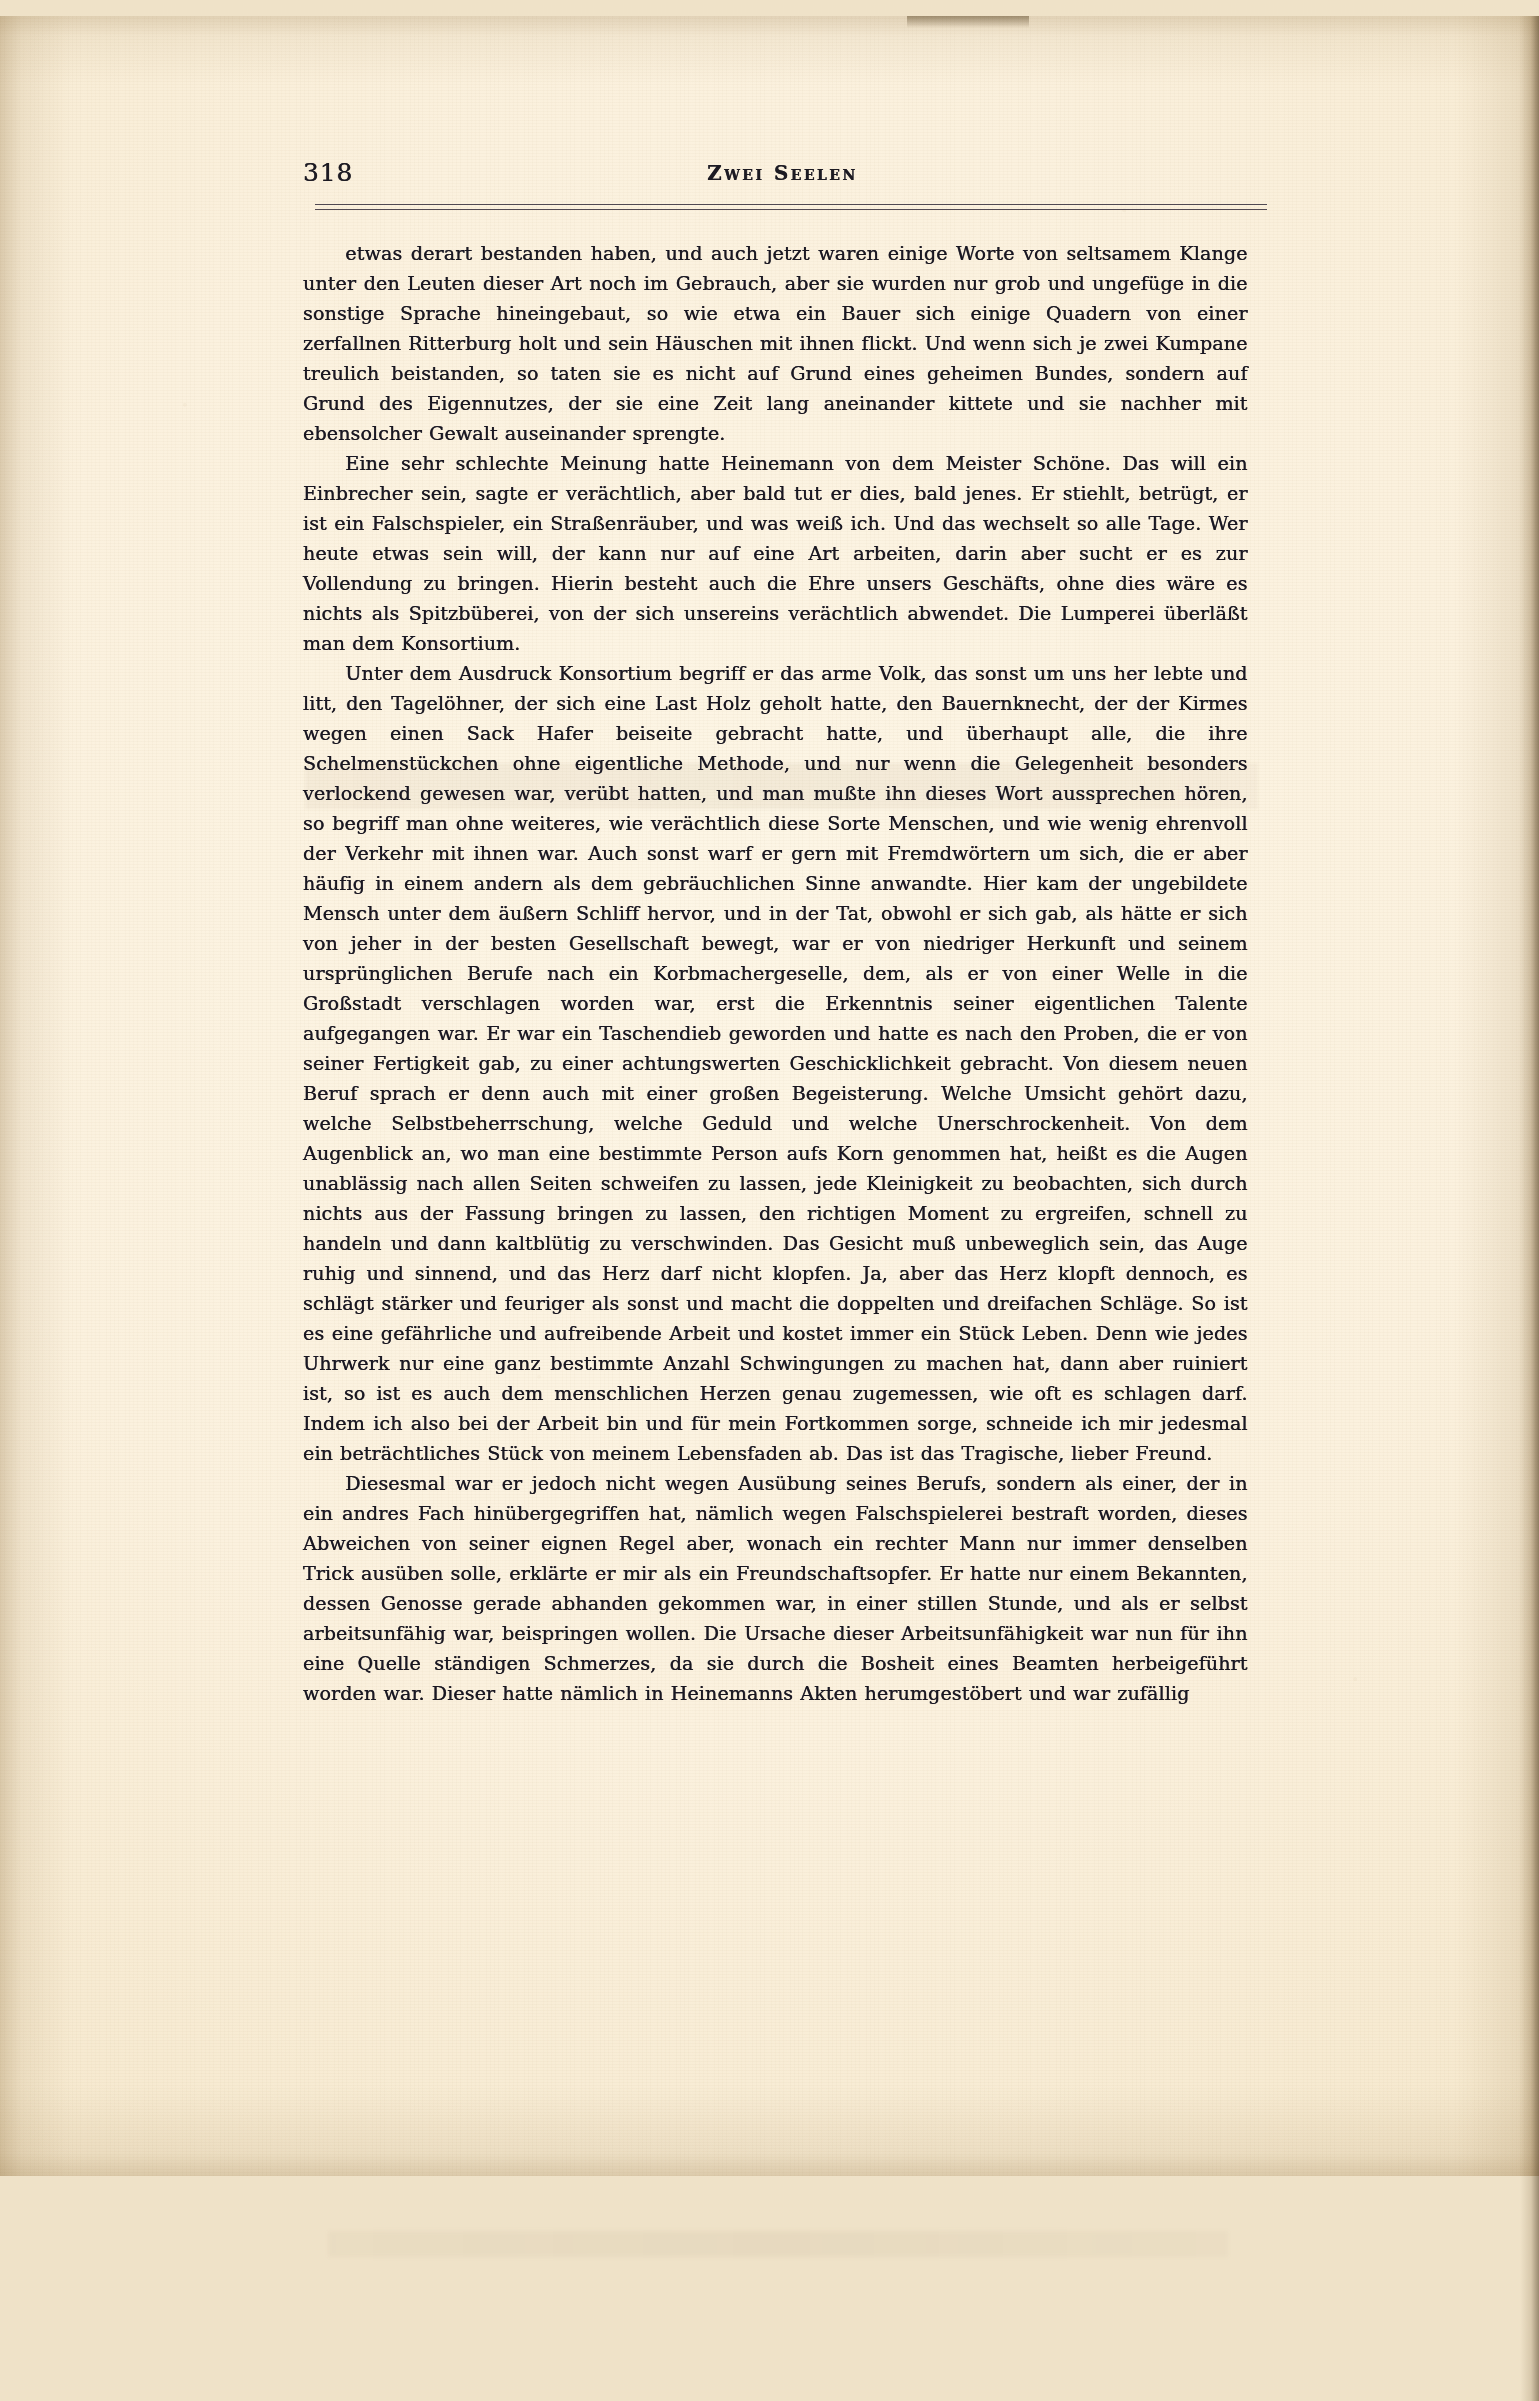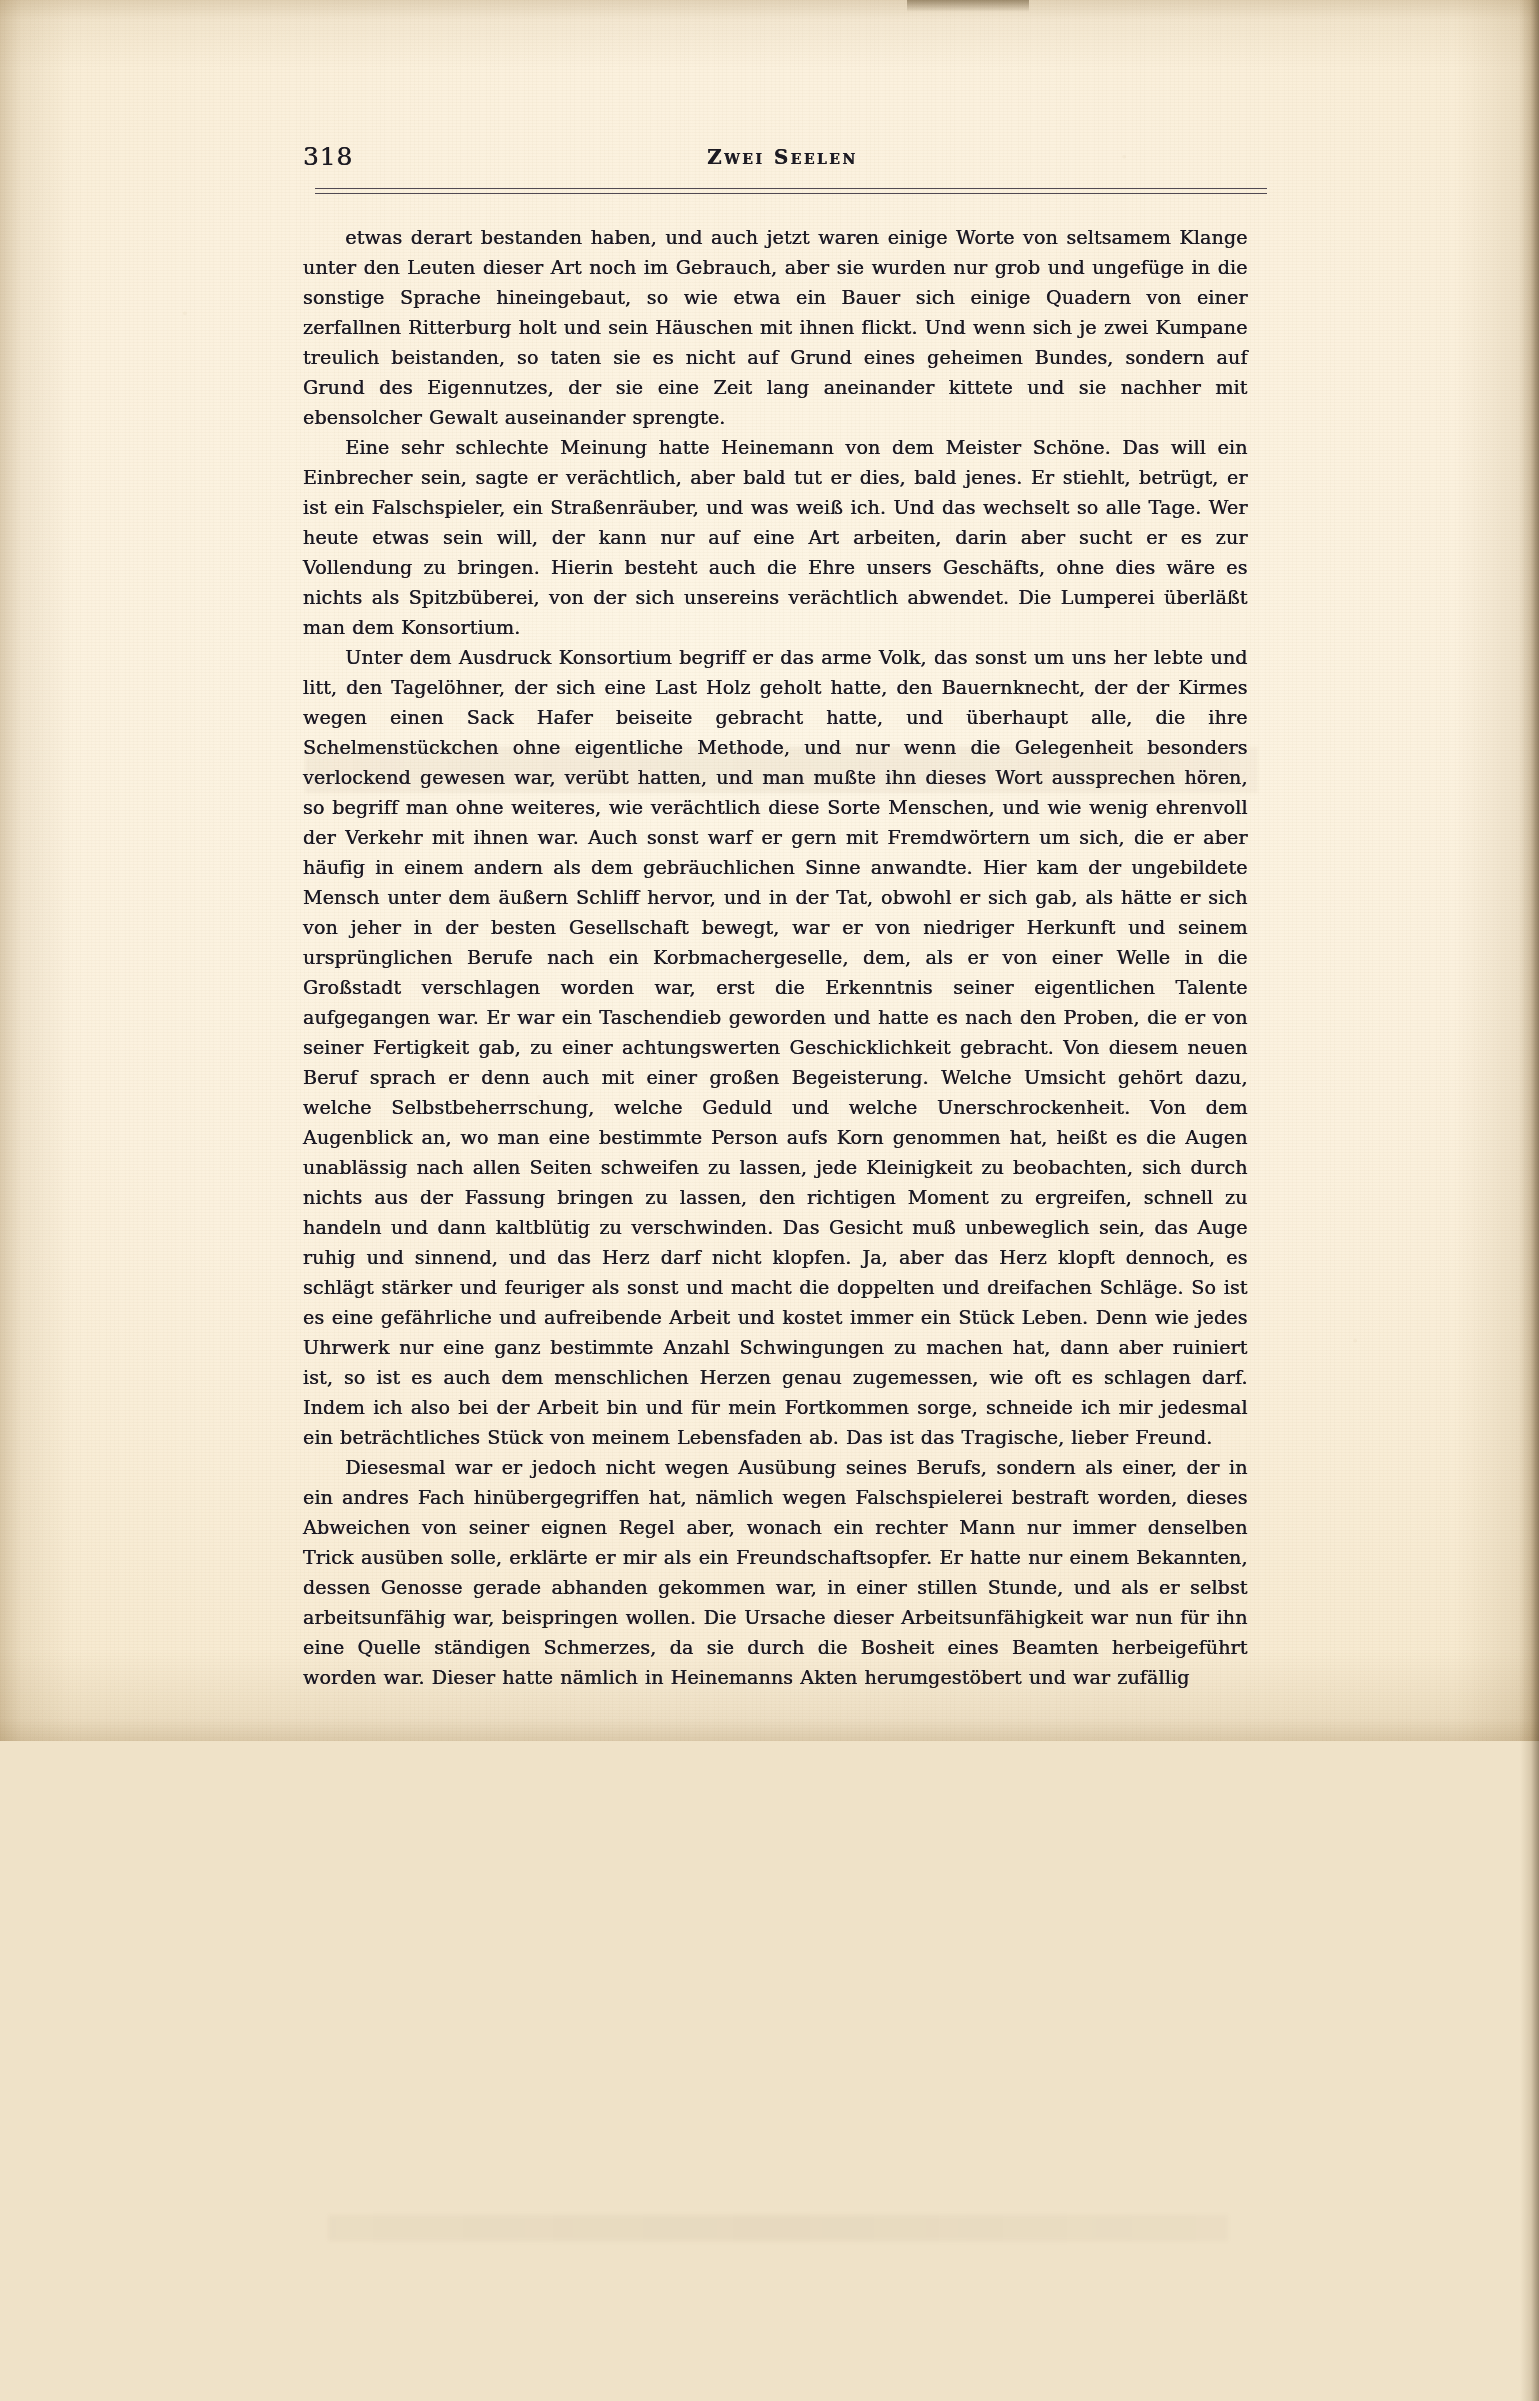--- a/index.html
+++ b/index.html
@@ -17,9 +17,9 @@
   
   .scan-sheet {
     position: absolute;
-    left: 0; top: 0;
+    left: 0; top: 16px;
     width: 1540px;
-    height: 1741px;
+    height: 2160px;
     background:
       radial-gradient(ellipse 120% 90% at 48% 42%, #fdf6e6 0%, #fbf1de 42%, #f6e9cf 72%, #eddcbd 100%);
   }

